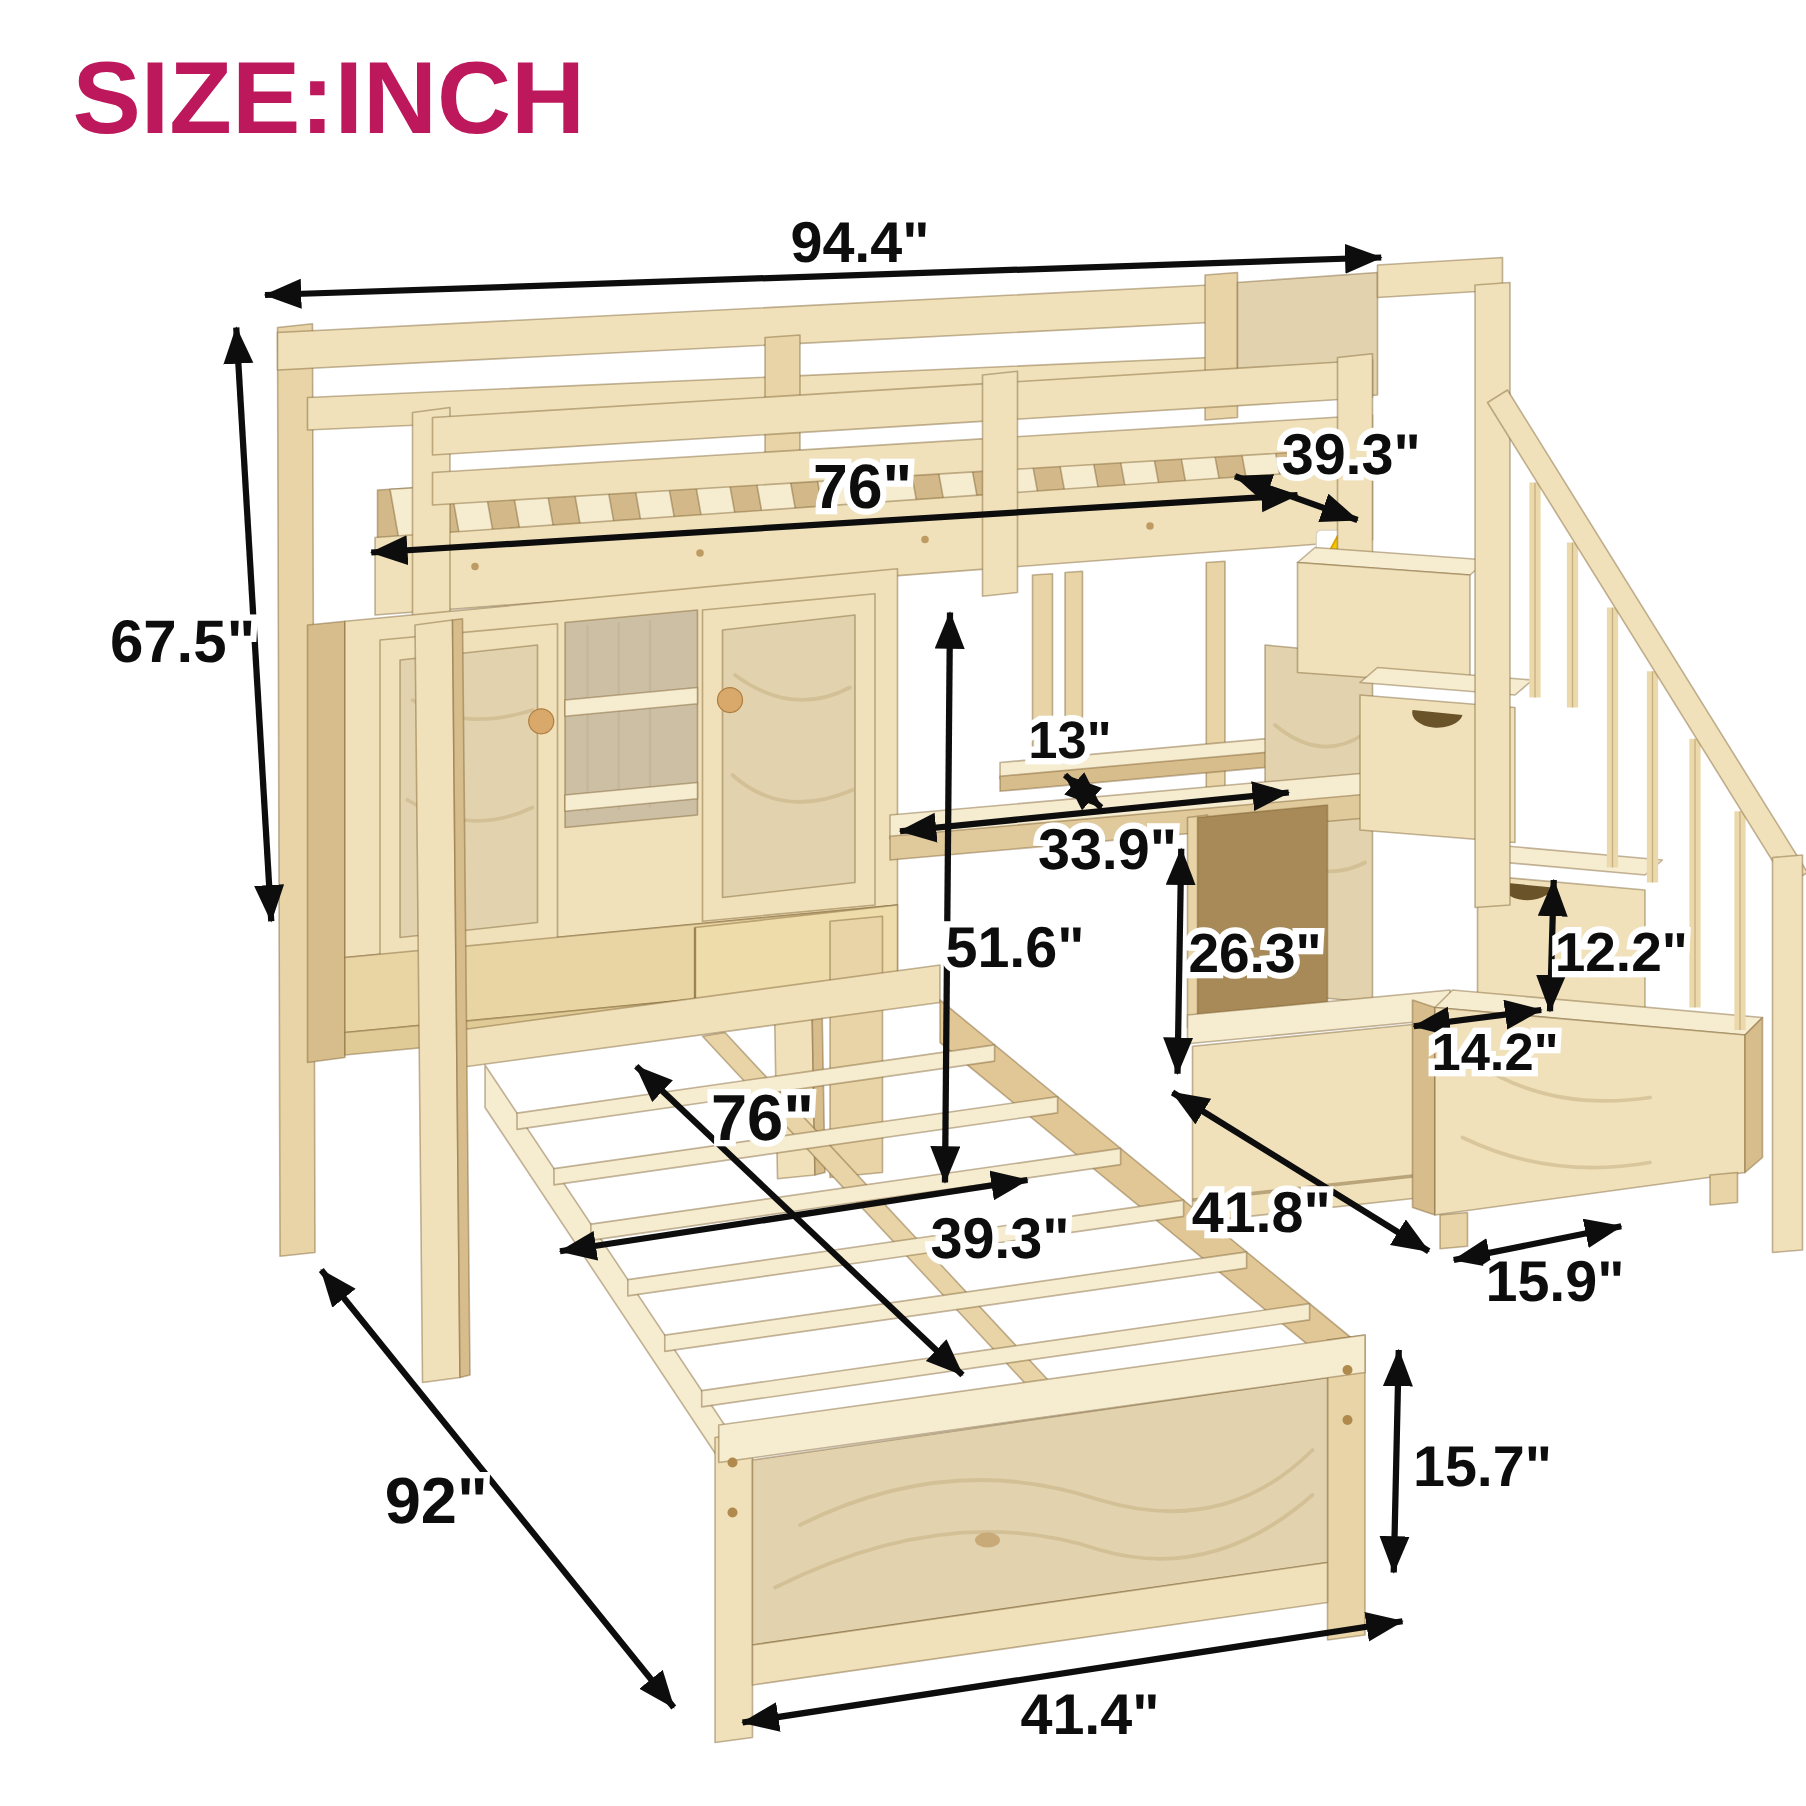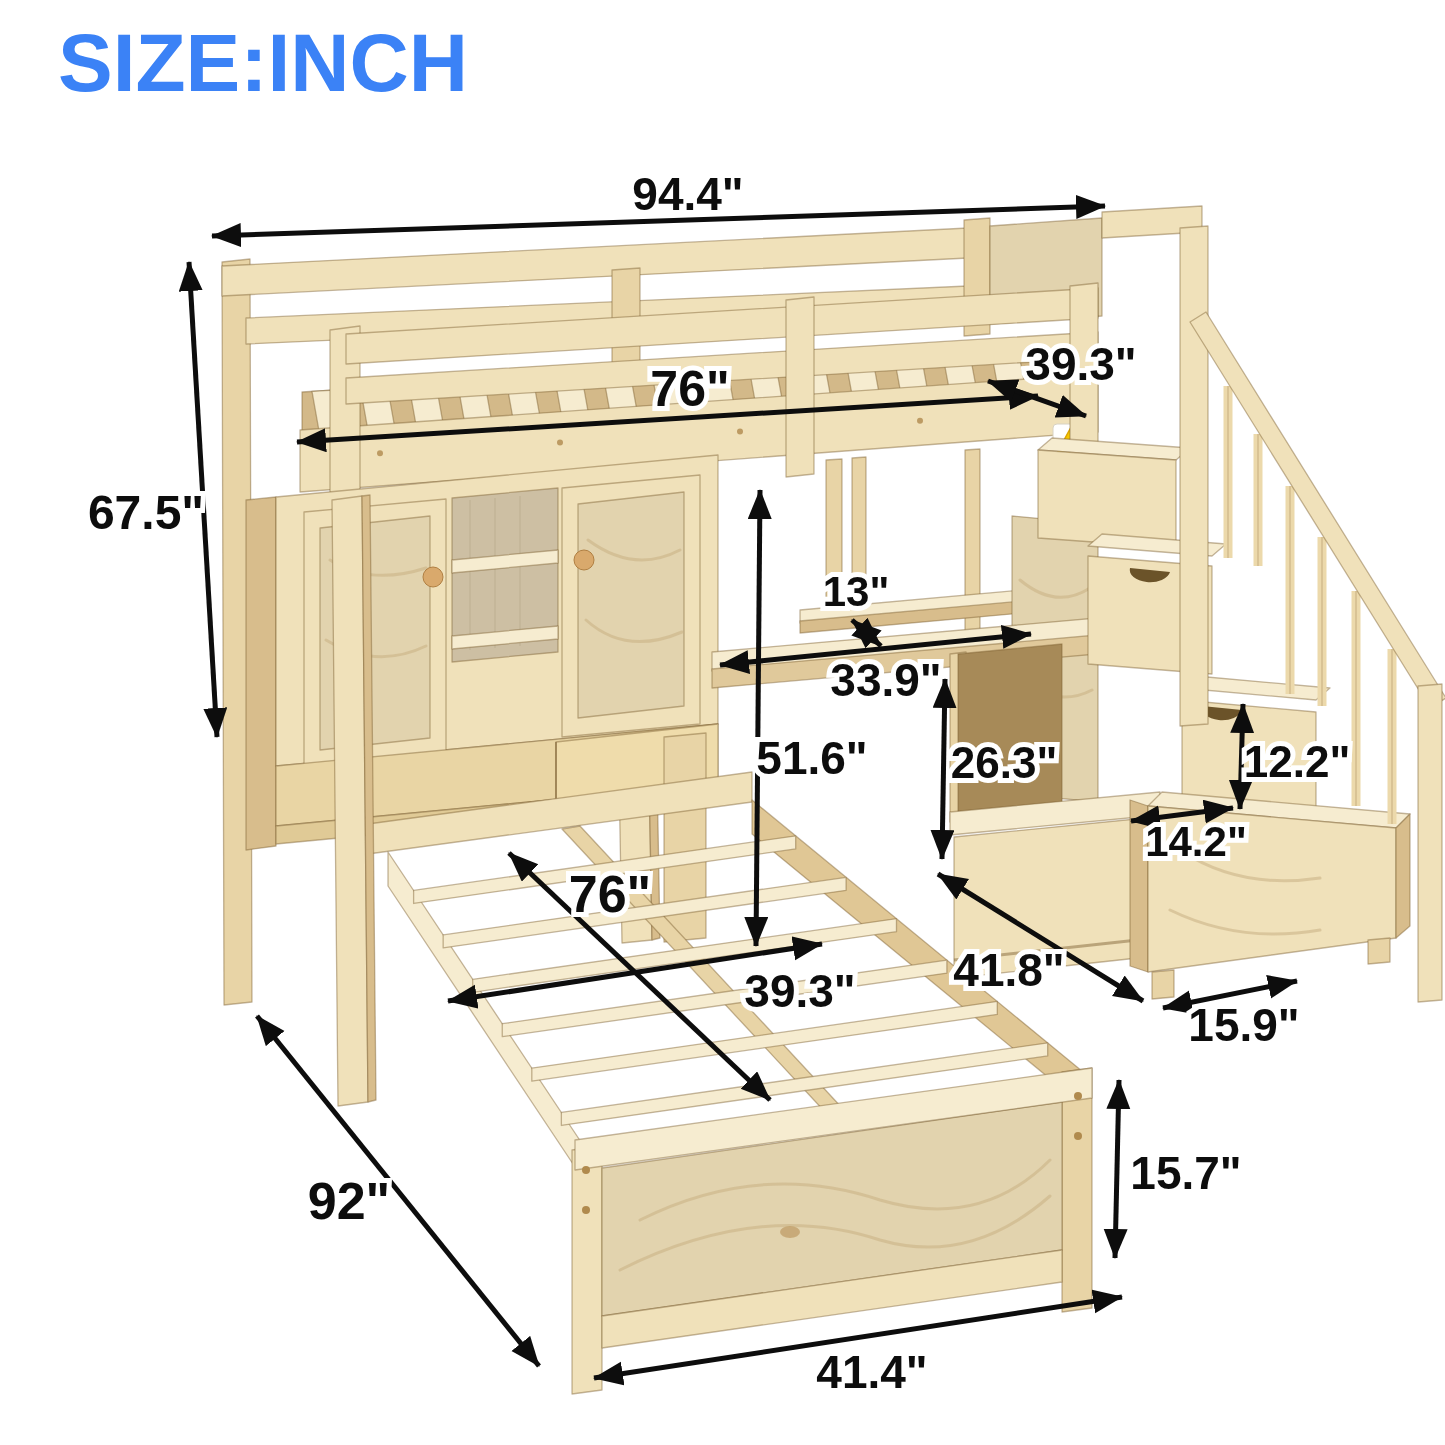--- a/index.html
+++ b/index.html
@@ -5,8 +5,8 @@
   html,body{margin:0;padding:0;background:#ffffff;}
   #stage{position:relative;width:1445px;height:1445px;background:#fff;overflow:hidden;
          font-family:"Liberation Sans", sans-serif;}
-  #page-title{position:absolute;left:58px;top:22px;font-size:82px;font-weight:800;
-              color:#3b82f6;letter-spacing:0px;line-height:1;}
+  #page-title{position:absolute;left:58px;top:38px;font-size:82px;font-weight:800;
+              color:#be185d;letter-spacing:0px;line-height:1;}
   svg{position:absolute;left:0;top:0;}
   .dim-label{font-family:"Liberation Sans", sans-serif;font-weight:700;fill:#0d0d0d;
              stroke:#ffffff;stroke-width:10px;paint-order:stroke fill;text-anchor:middle;}

